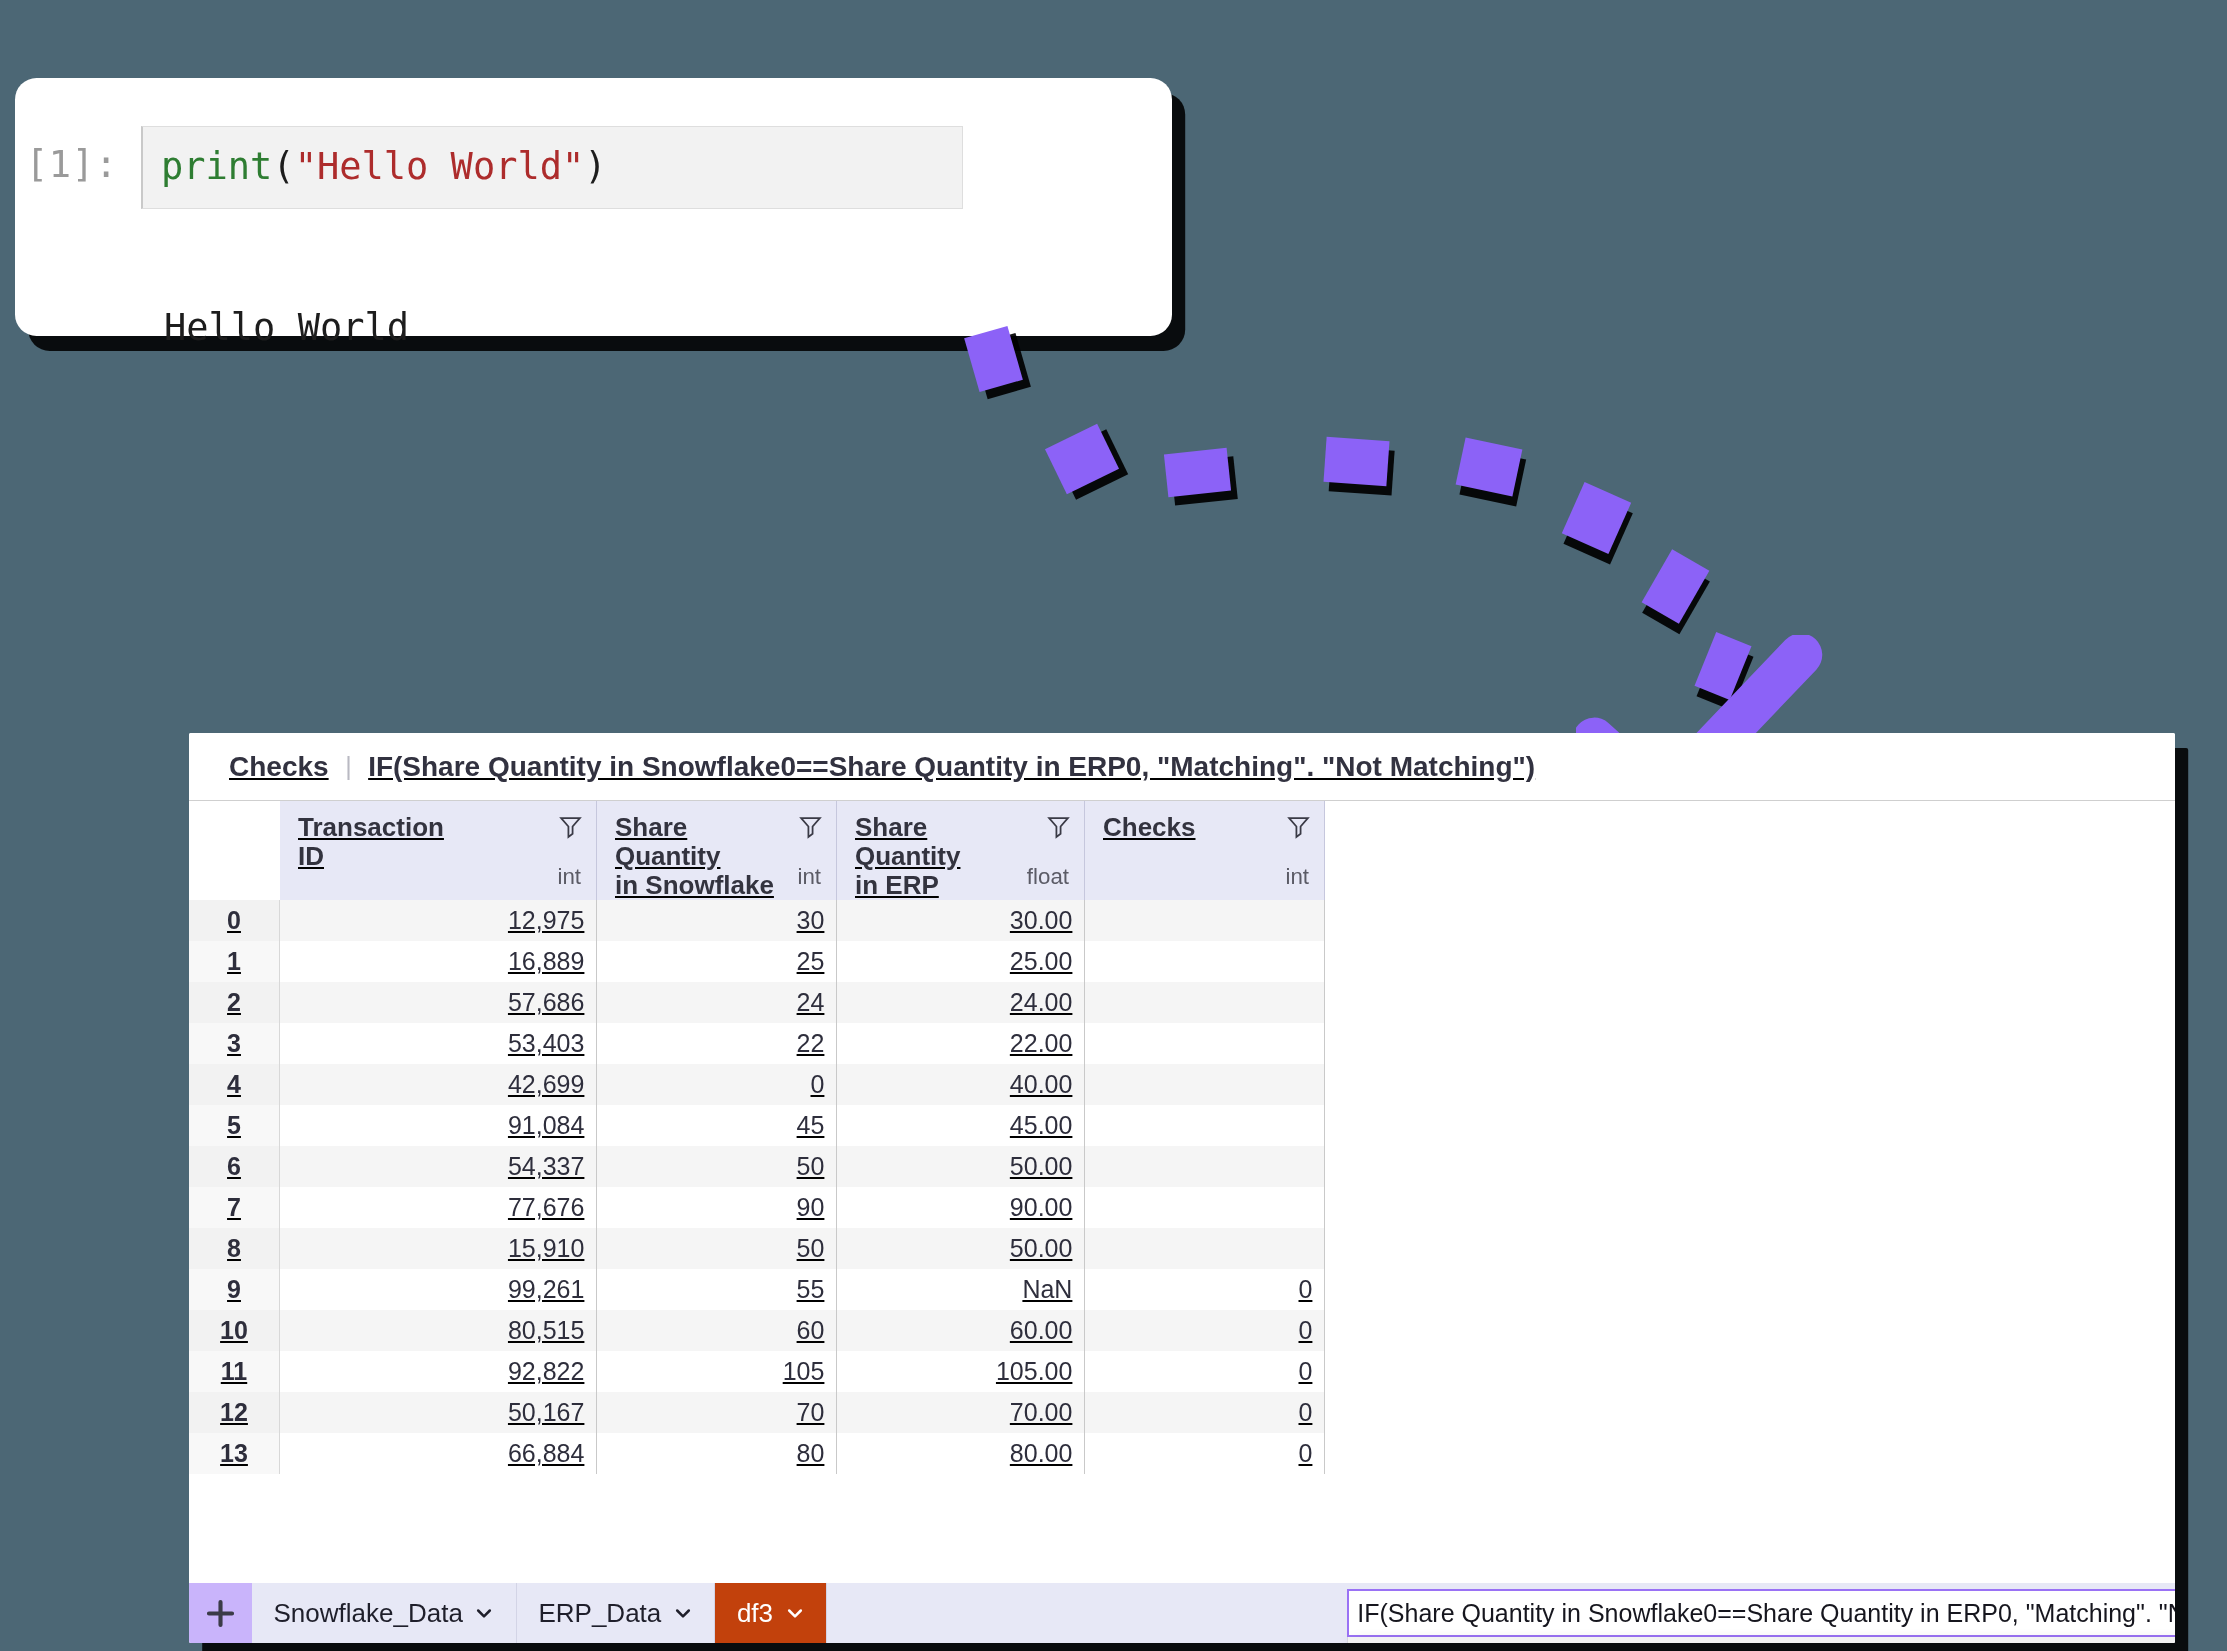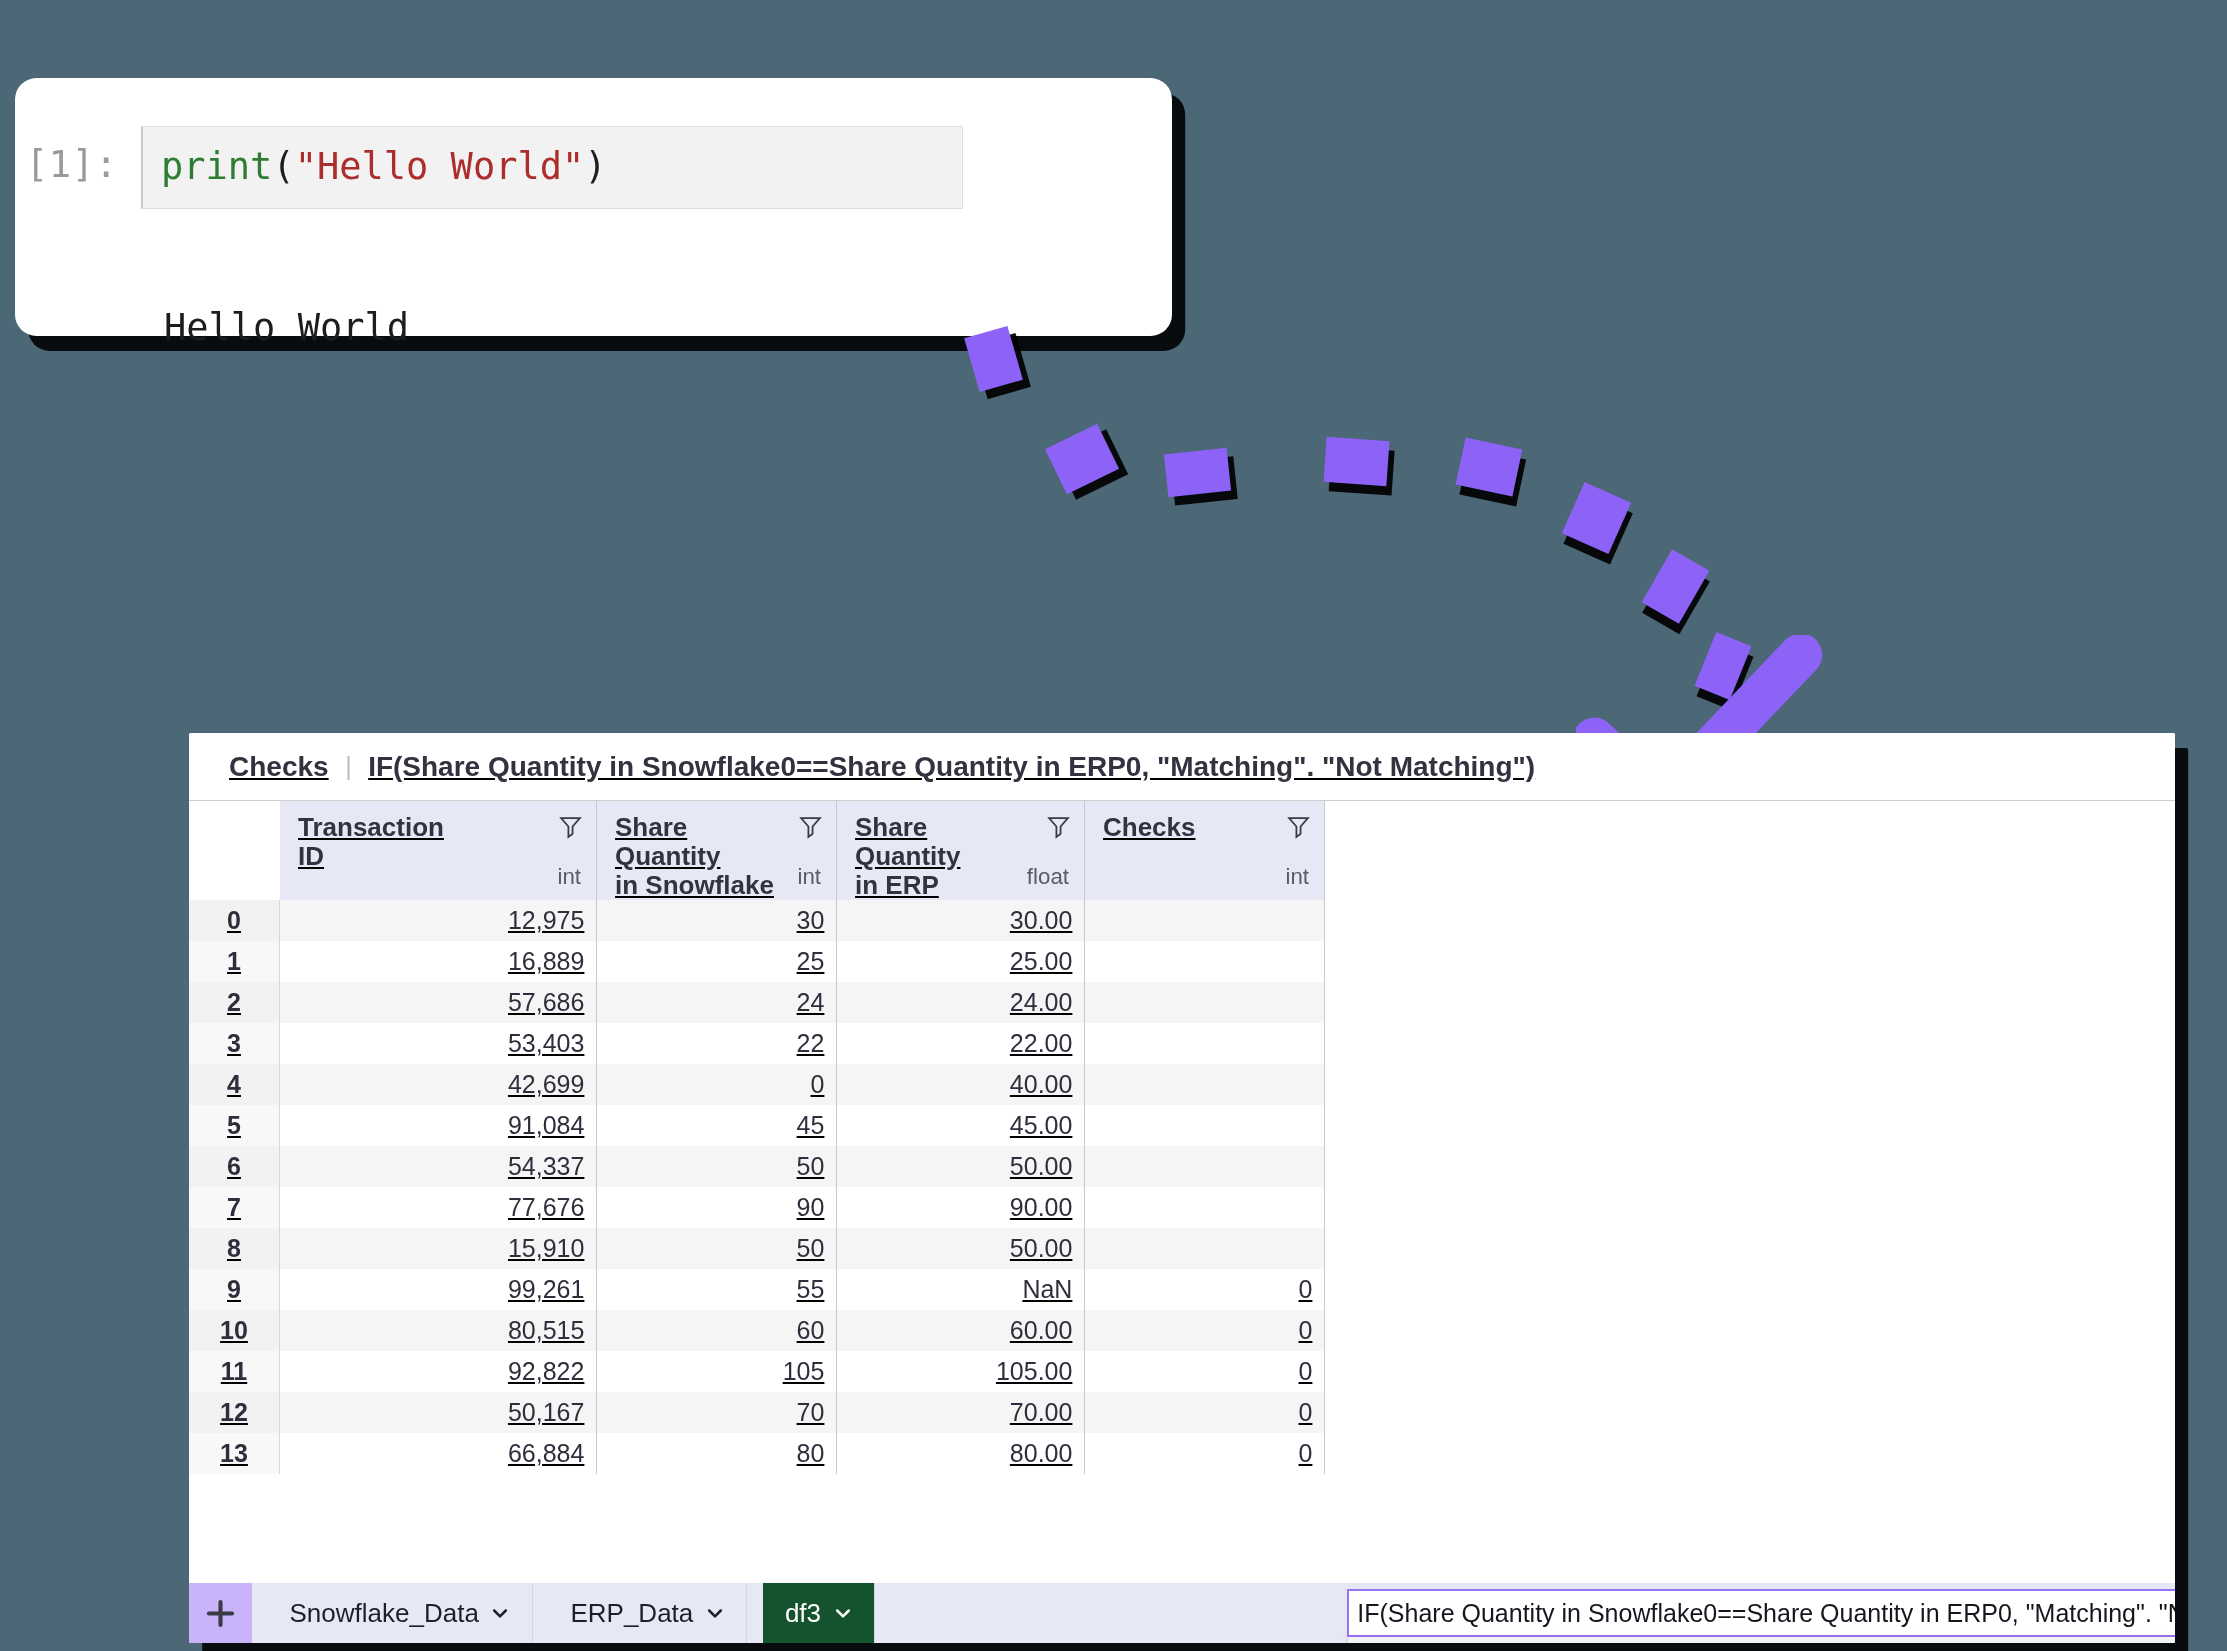--- a/index.html
+++ b/index.html
@@ -266,7 +266,6 @@
     color: #1f1f2b;
     background: #e7e8f6;
     border-right: 0.8px solid #d3d4e6;
-    margin-left: 16px;
   }
   .tab.active { background: #14532d; color: #ffffff; }
   .chev { display: block; }

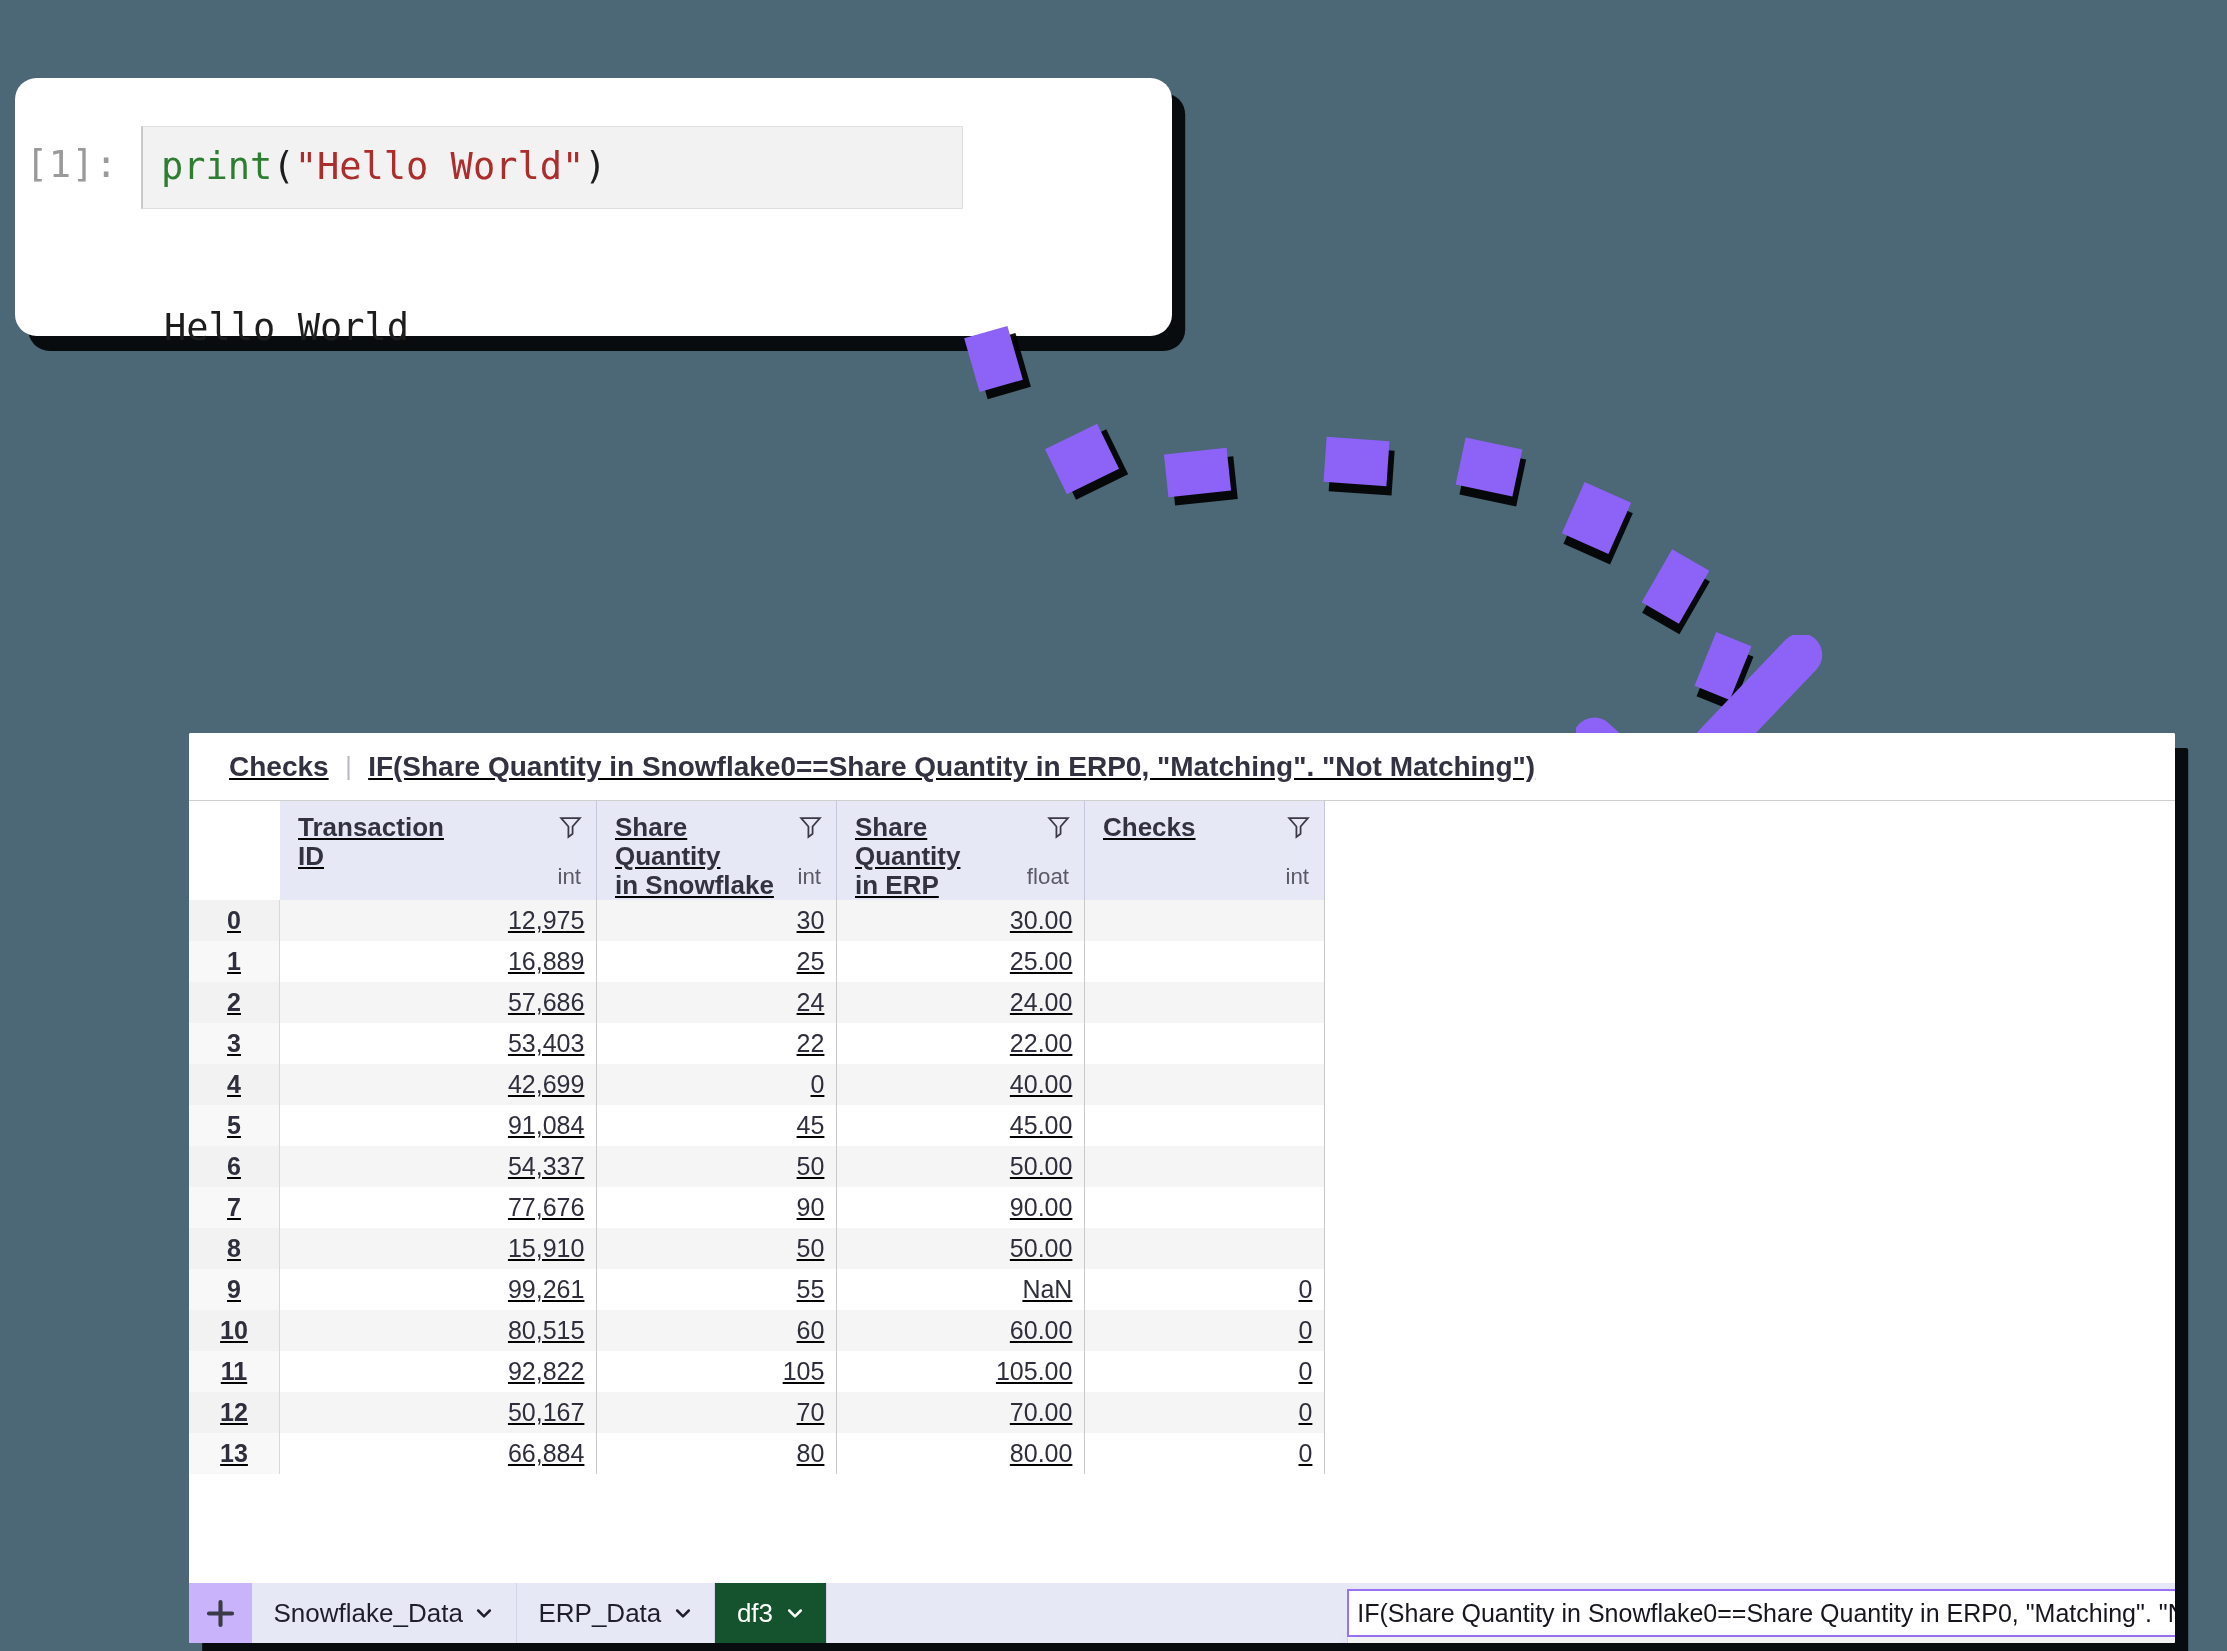--- a/index.html
+++ b/index.html
@@ -267,7 +267,7 @@
     background: #e7e8f6;
     border-right: 0.8px solid #d3d4e6;
   }
-  .tab.active { background: #14532d; color: #ffffff; }
+  .tab.active { background: #c2410c; color: #ffffff; }
   .chev { display: block; }
 </style>
 </head>

